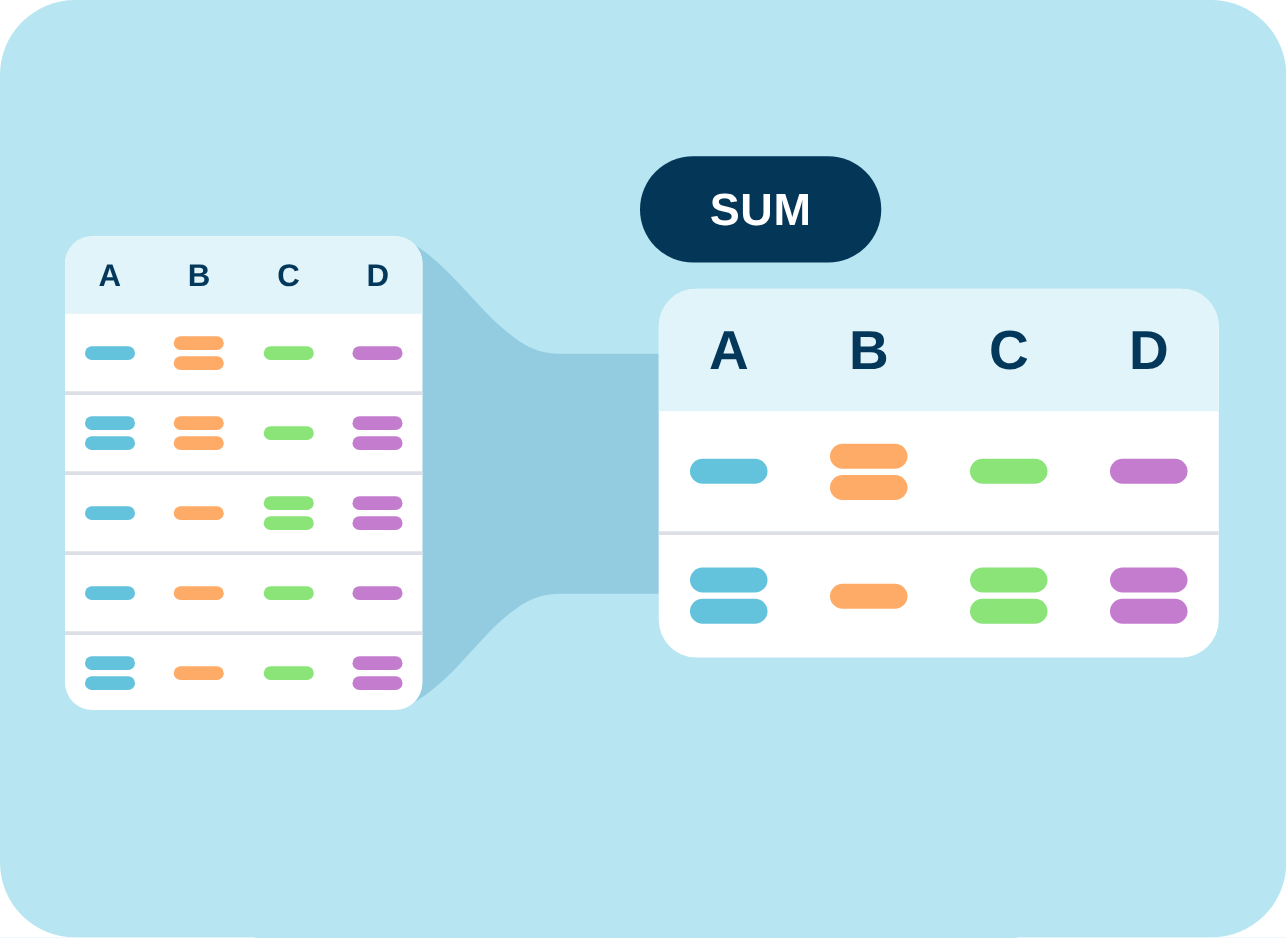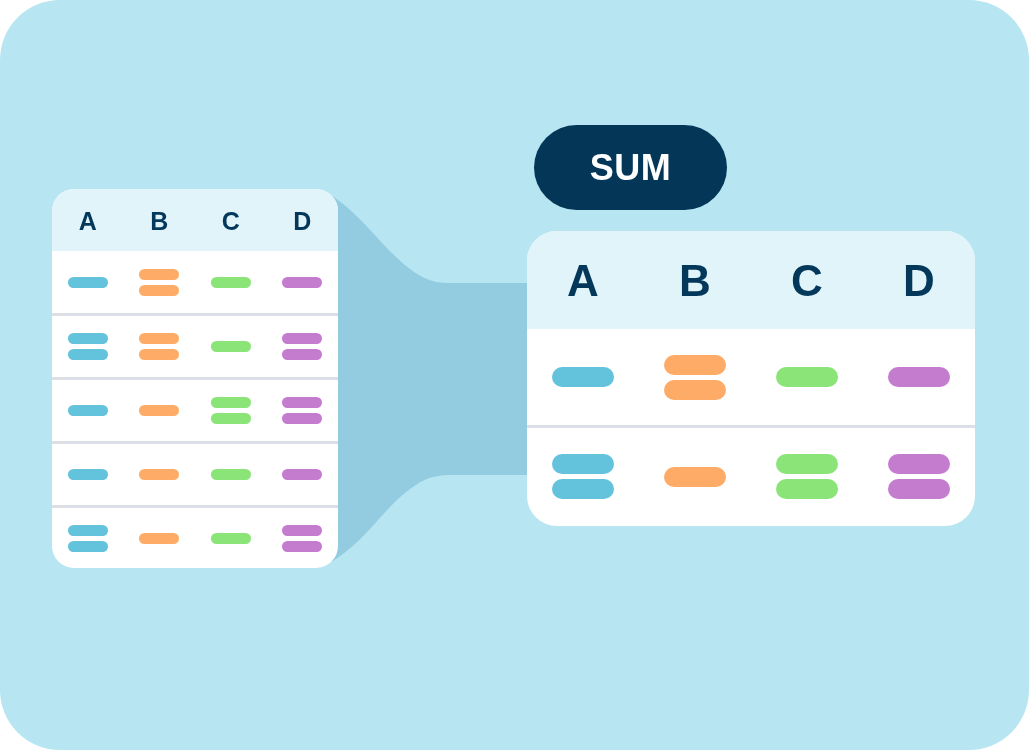--- a/index.html
+++ b/index.html
@@ -31,7 +31,7 @@
   .c-b { background:#feab67; }
   .c-c { background:#8ae478; }
   .c-d { background:#c47ccf; }
-  .sum-pill { position:absolute; left:534px; top:125px; width:193px; height:85px; border-radius:43px; background:#043757; color:#ffffff; font-weight:bold; font-size:36px; display:flex; align-items:center; justify-content:center; letter-spacing:0.5px; }
+  .sum-pill { position:absolute; left:512px; top:125px; width:193px; height:85px; border-radius:43px; background:#043757; color:#ffffff; font-weight:bold; font-size:36px; display:flex; align-items:center; justify-content:center; letter-spacing:0.5px; }
 </style>
 </head>
 <body>

